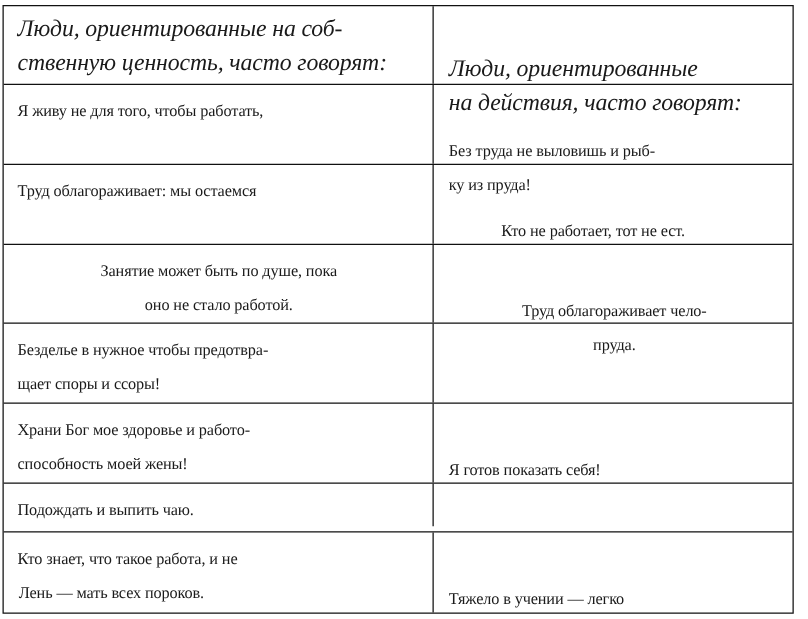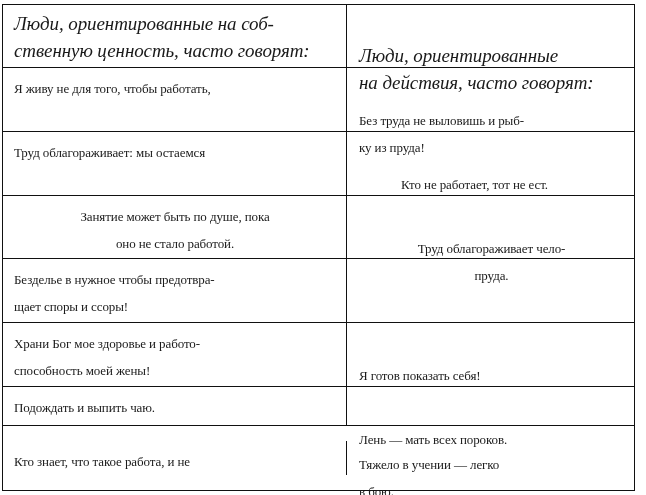--- a/index.html
+++ b/index.html
@@ -116,7 +116,7 @@
     </div>
   </div>
 
-  <div class="row" style="height:39px;">
+  <div class="row" style="height:39px;flex-direction:column;">
     <div class="cell left">
       <span class="line">Подождать и выпить чаю.</span>
     </div>

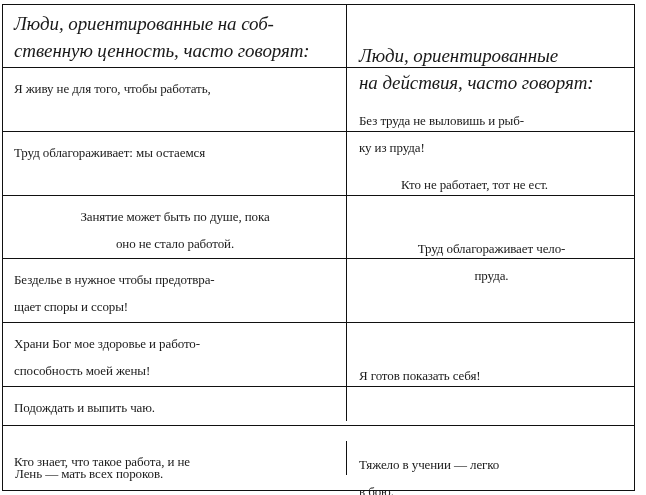--- a/index.html
+++ b/index.html
@@ -125,7 +125,7 @@
     </div>
   </div>
 
-  <div class="row" style="height:64px;align-items:center;">
+  <div class="row" style="height:64px;">
     <div class="cell left">
       <span class="line">Кто знает, что такое работа, и не</span>
     </div>

